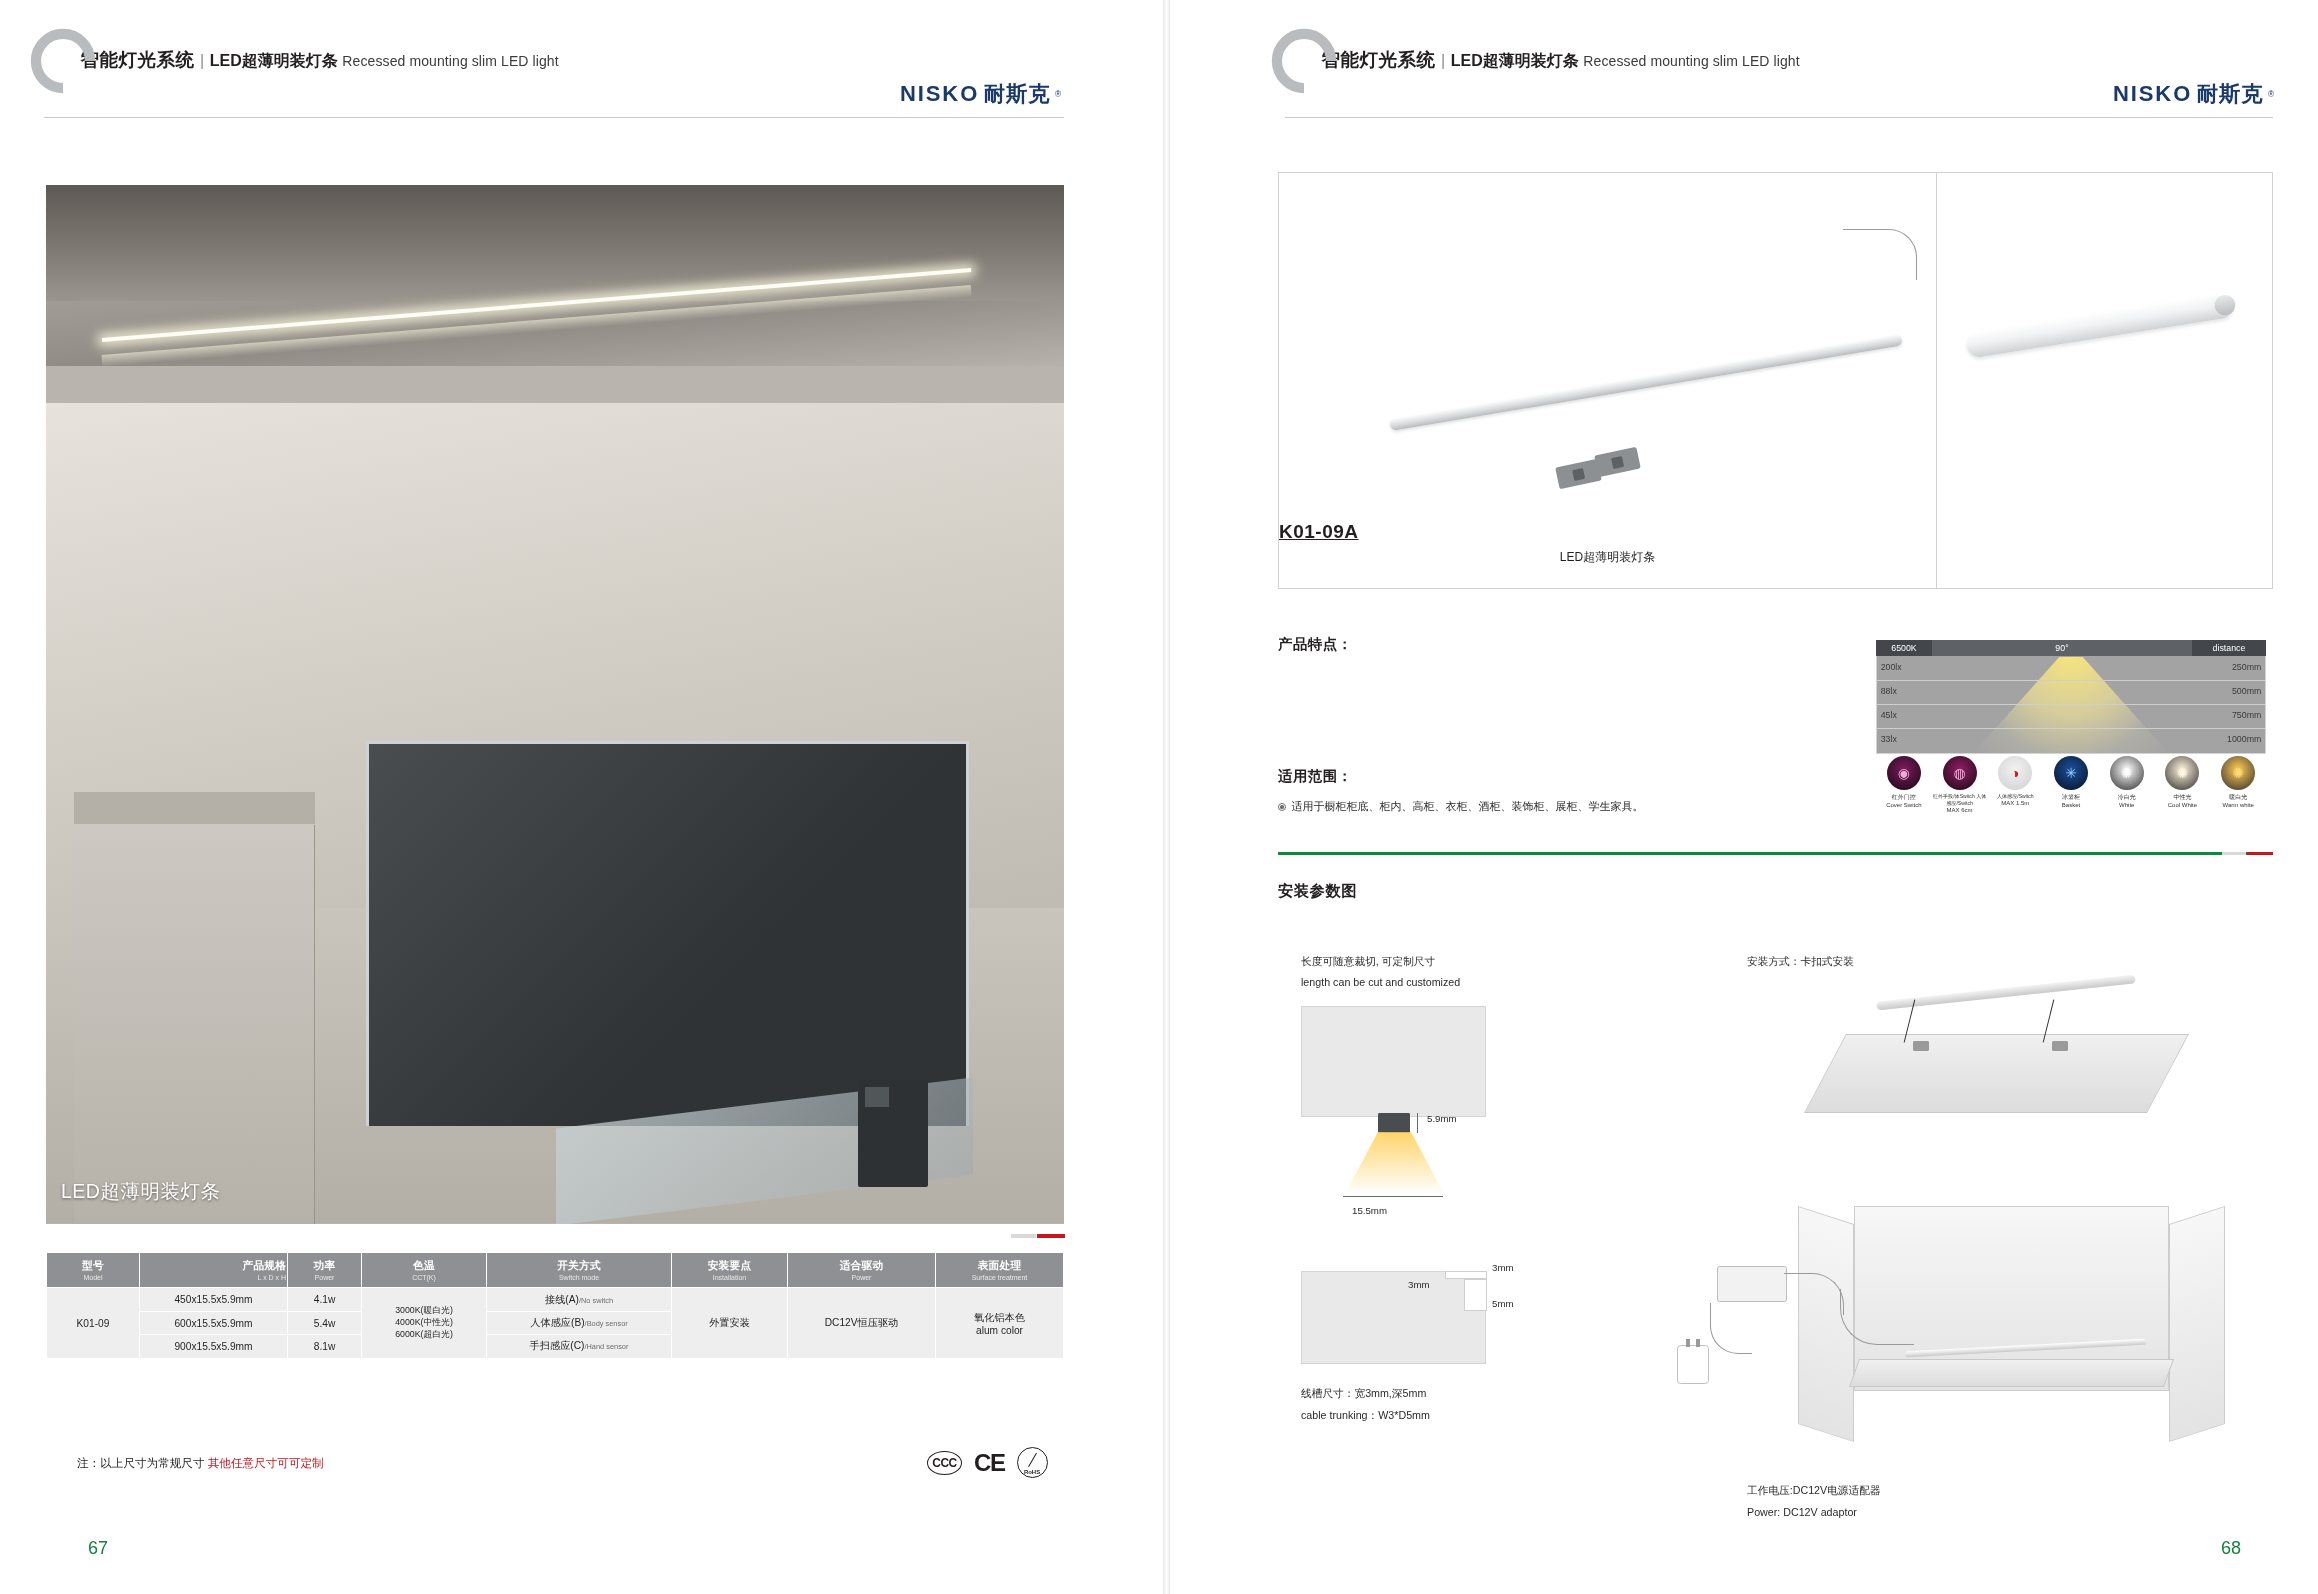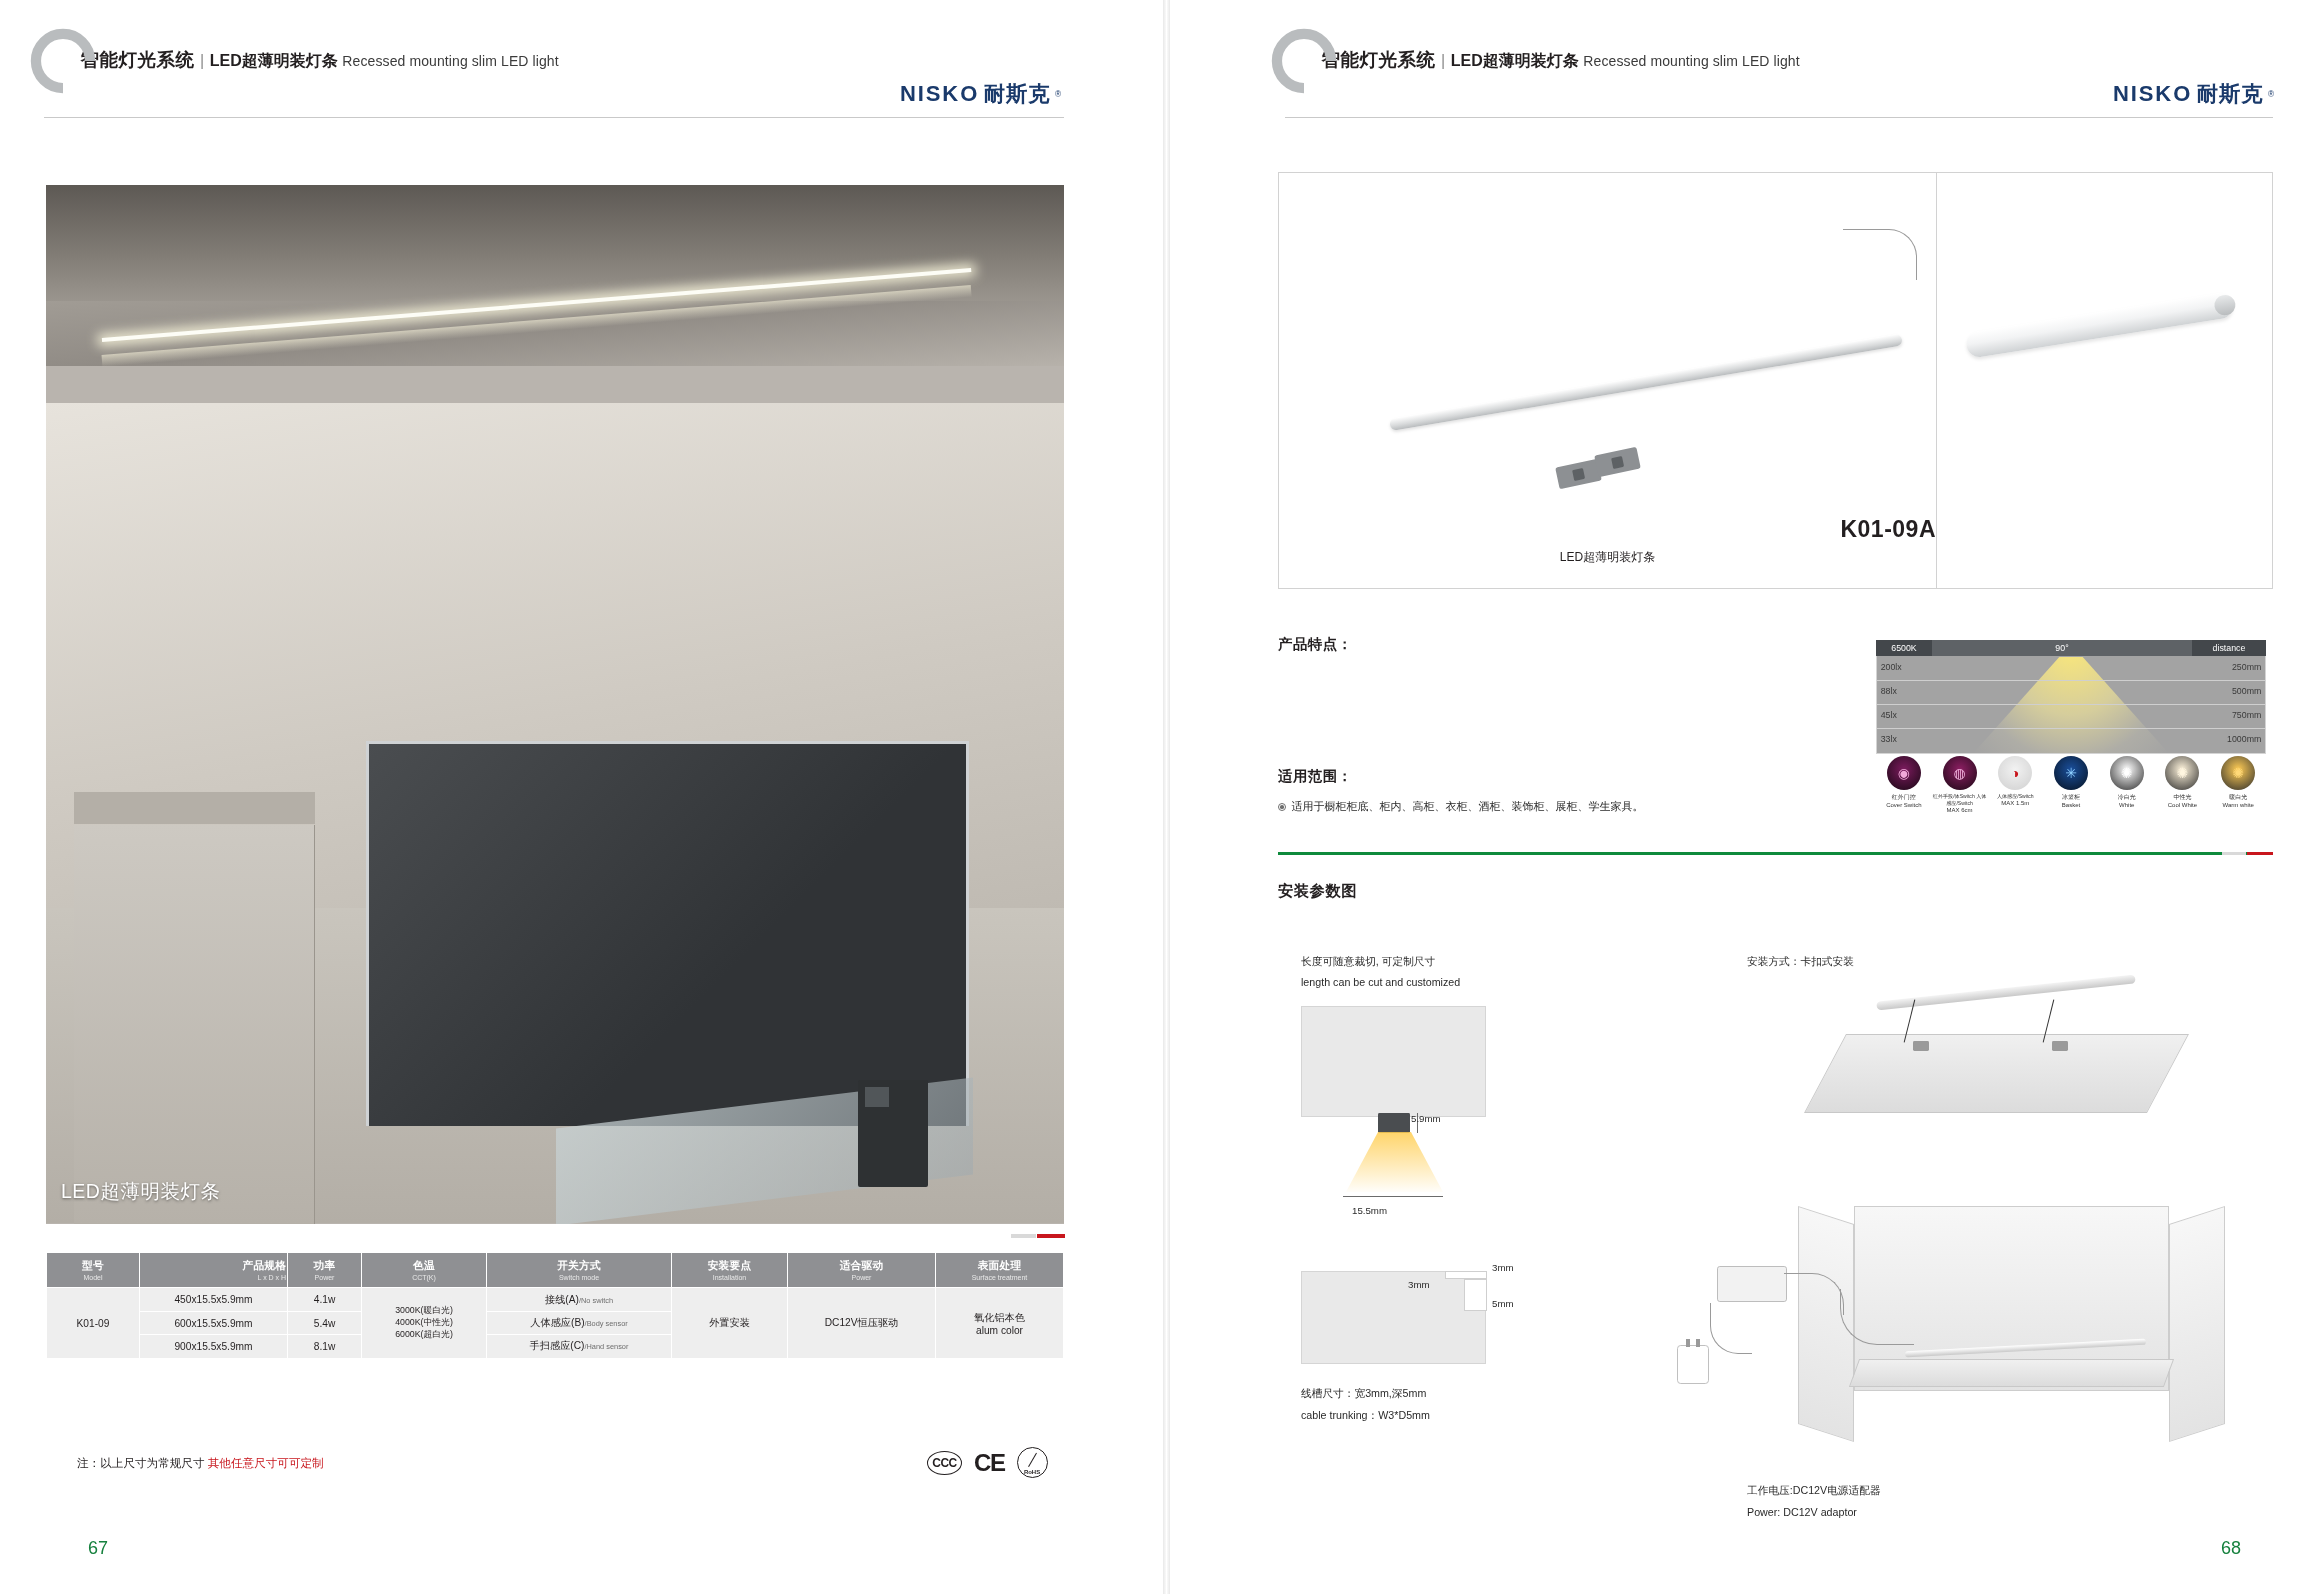--- a/index.html
+++ b/index.html
@@ -111,7 +111,7 @@
   .clip:after{ content:""; position:absolute; left:16px; top:5.6px; width:11px; height:11px; background:#5d6164; border-radius:1.4px;}
   .clip.a { left:0; top:12px; transform:rotate(-12deg); }
   .clip.b { left:39px; top:0; transform:rotate(-12deg); }
-  .pname { position:absolute; left:0; right:0; bottom:45px; text-align:right; font-size:23px; font-weight:bold; letter-spacing:0.5px; }
+  .pname { position:absolute; left:0; right:0; bottom:45px; text-align:left; font-size:19px; font-weight:bold; letter-spacing:0.5px;text-decoration:underline; }
   .pdesc { position:absolute; left:0; right:0; bottom:22px; text-align:center; font-size:12px; }
   .bar-short { position:absolute; left:28px; top:139px; width:269px; height:26px; border-radius:13px;
      background:linear-gradient(180deg,#ffffff 0%,#f2f3f4 45%,#cfd2d4 100%);

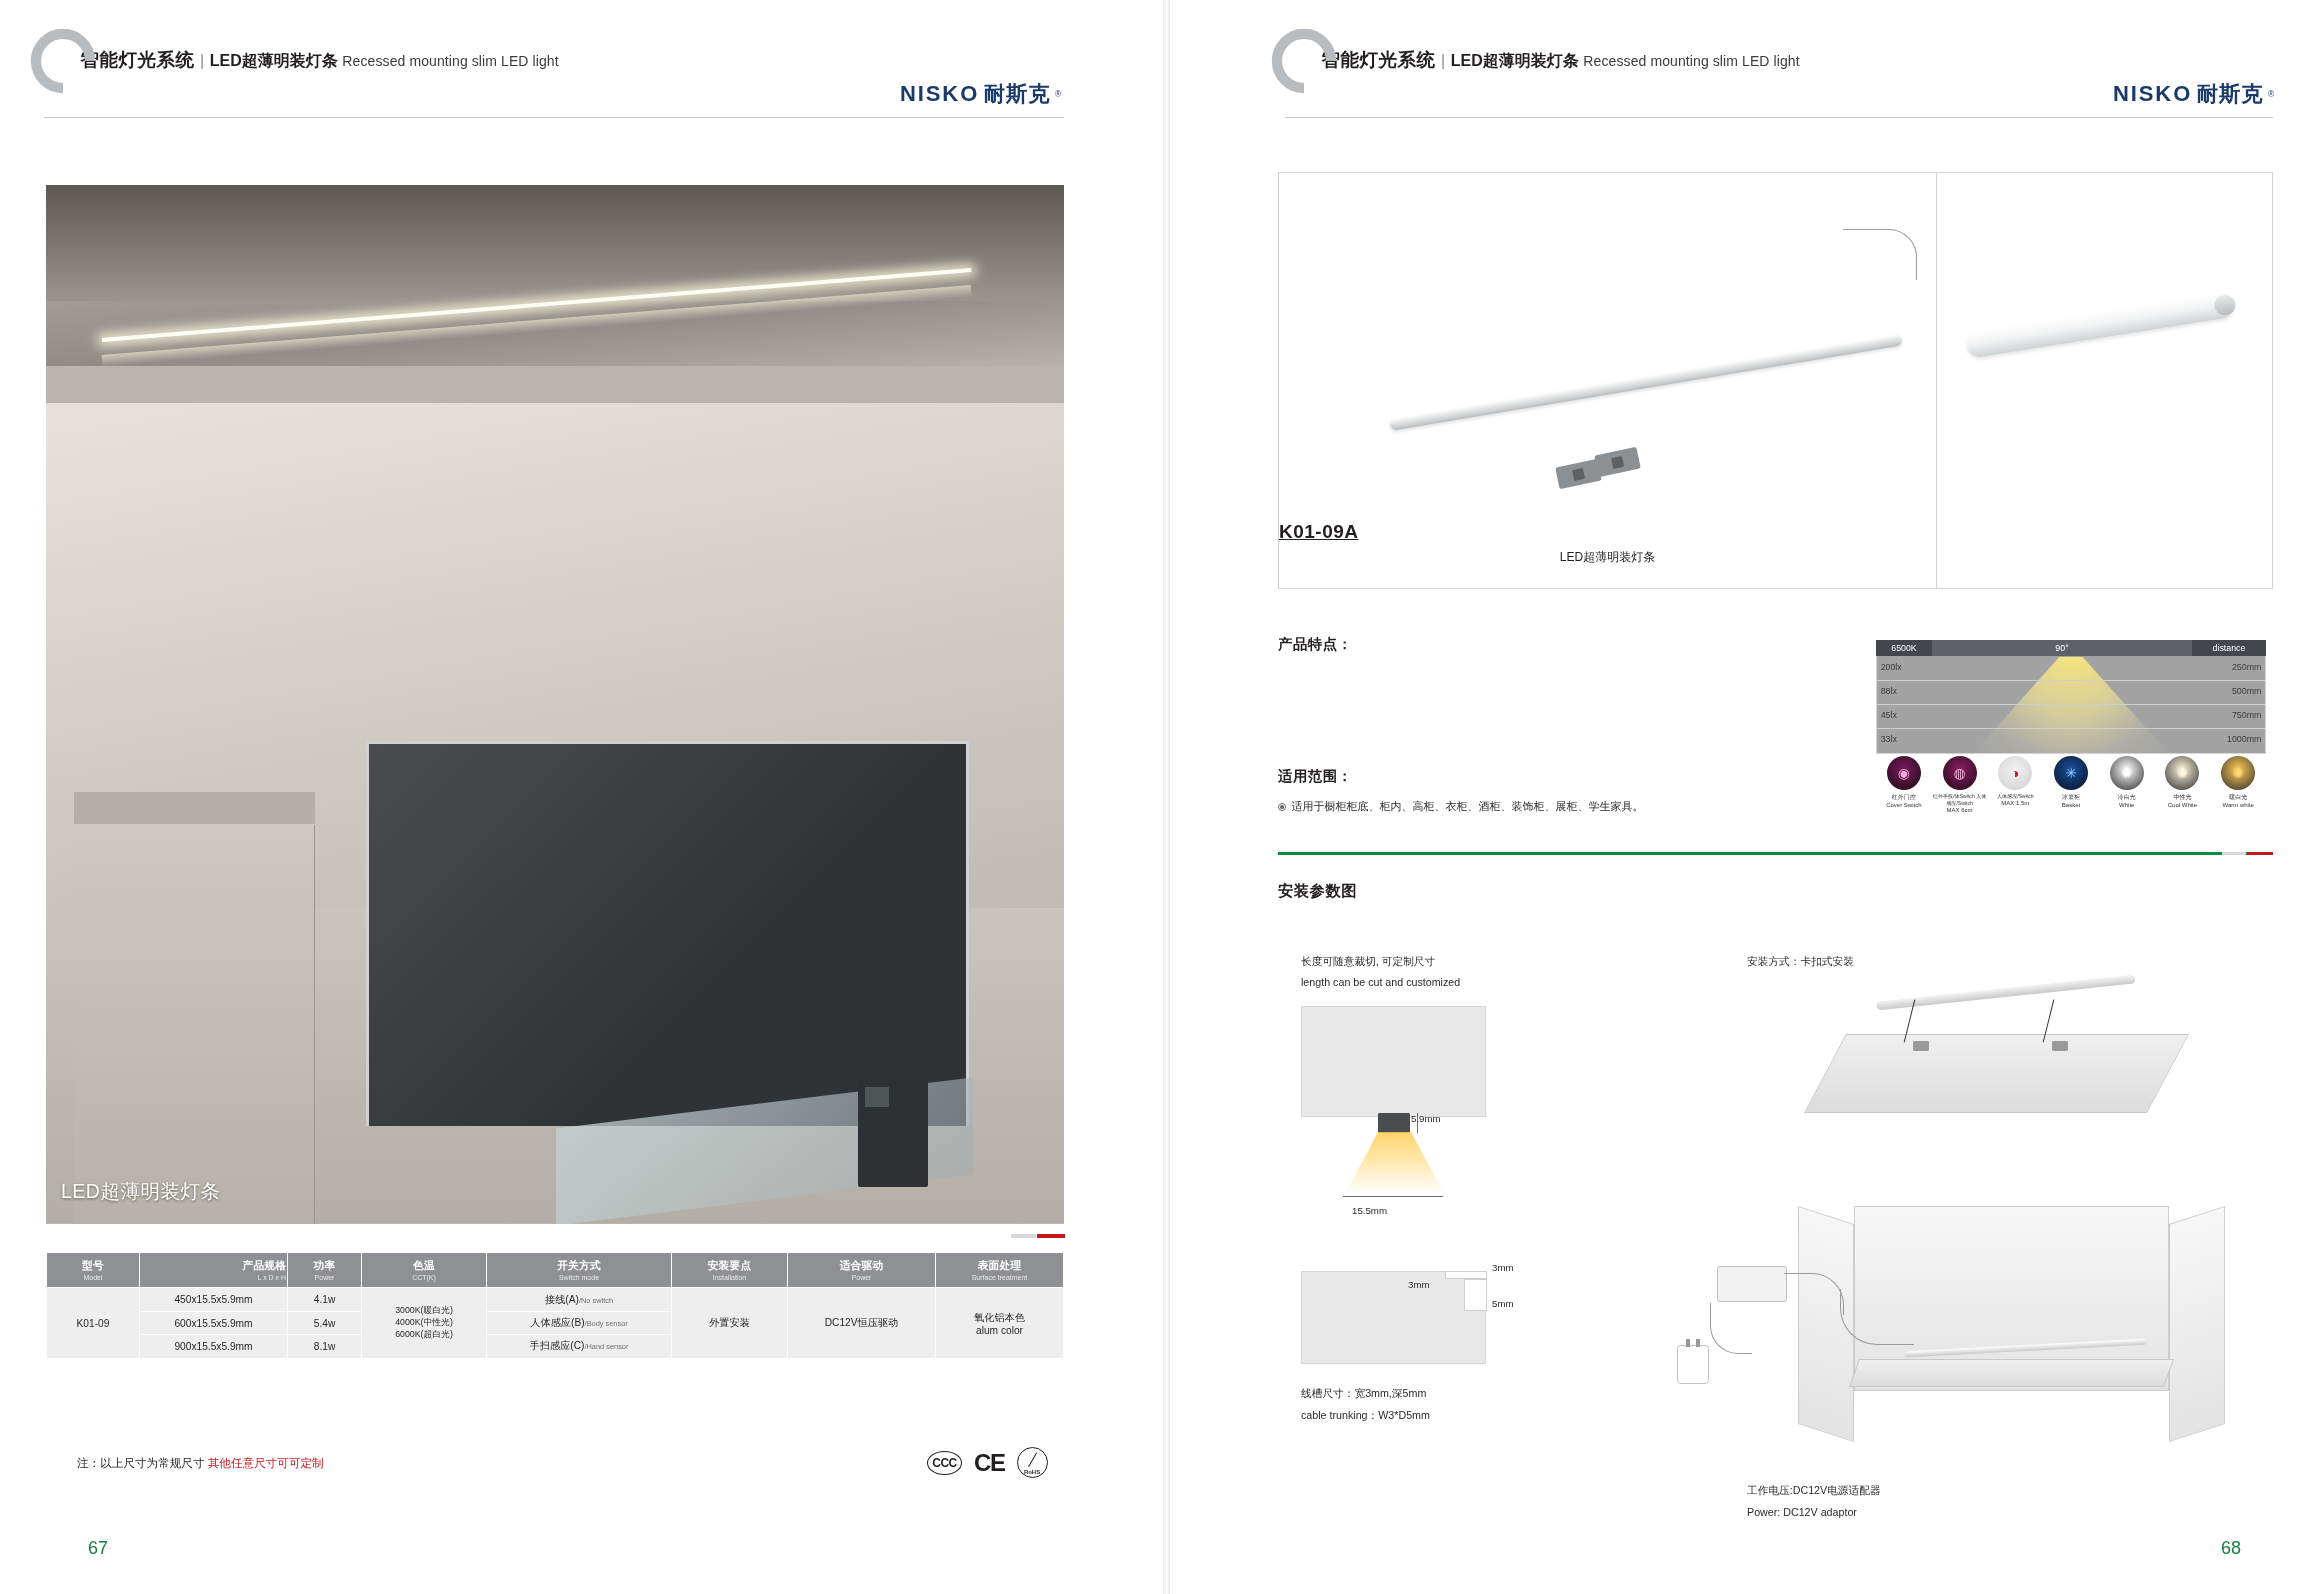--- a/index.html
+++ b/index.html
@@ -445,7 +445,7 @@
                 background:linear-gradient(180deg, rgba(255,205,80,.85), rgba(255,225,150,.05));
                 clip-path: polygon(33% 0%, 67% 0%, 100% 100%, 0% 100%);"></div>
     <div class="dim-line" style="left:250px; top:1113px; width:0.9px; height:19.5px;"></div>
-    <div class="lbl small" style="left:244px; top:1113px;">5.9mm</div>
+    <div class="lbl small" style="left:260px; top:1113px;">5.9mm</div>
     <div class="dim-line" style="left:176px; top:1196px; width:100px; height:0.9px;"></div>
     <div class="lbl small" style="left:185px; top:1205px;">15.5mm</div>
 

